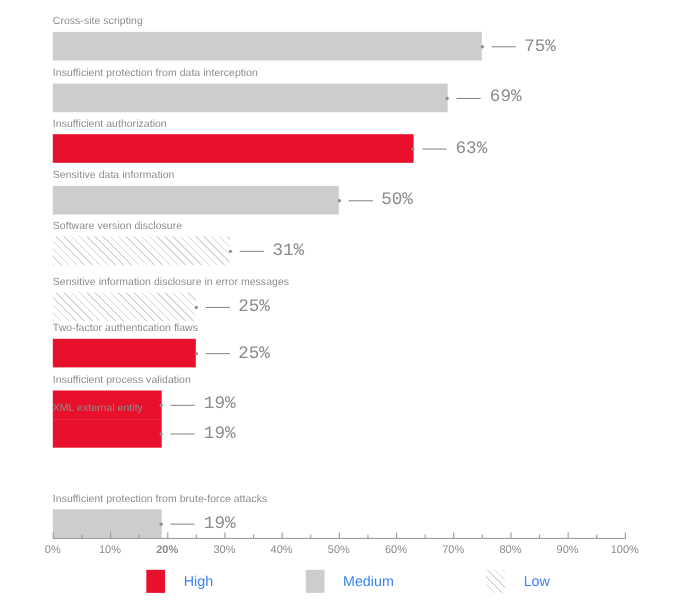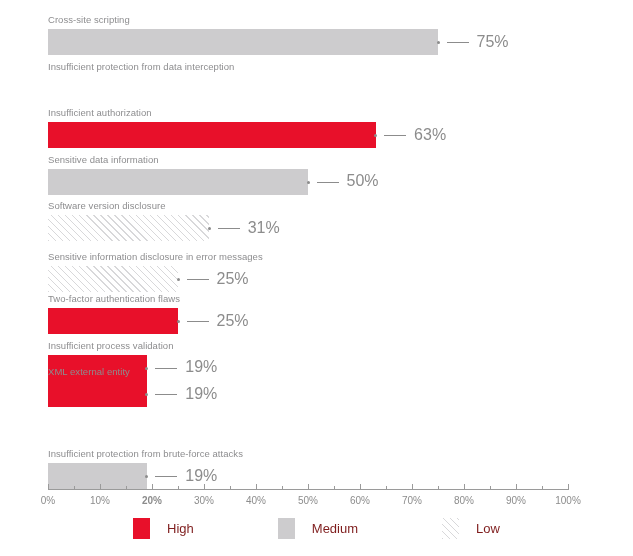--- a/index.html
+++ b/index.html
@@ -81,6 +81,7 @@
     height: 1px;
     display: flex;
     align-items: center;
+    font-family: Liberation Mono, monospace;
   }
   .leader .dot {
     width: 3px;

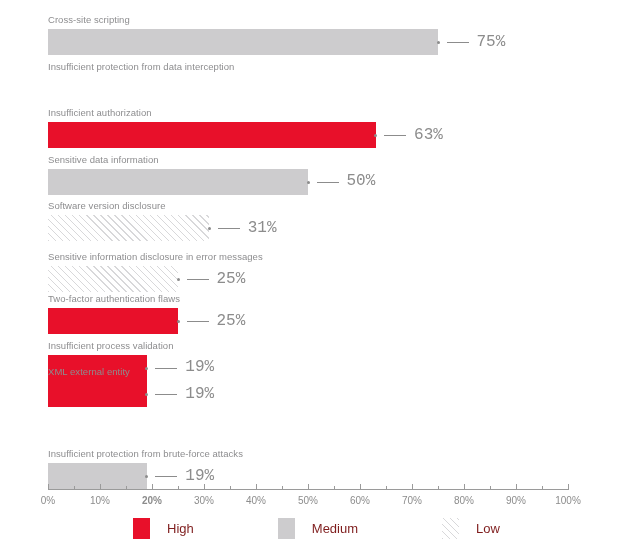--- a/index.html
+++ b/index.html
@@ -194,6 +194,14 @@
       </div>
       <div class="bar-row" style="top: 46.5px;">
         <div class="bar-label">Insufficient protection from data interception</div>
+        <div class="bar-track">
+          <div class="bar medium" style="width: 358.8px;"></div>
+          <div class="leader" style="left: 357.3px;">
+            <span class="dot"></span>
+            <span class="line"></span>
+            <span class="value">69%</span>
+          </div>
+        </div>
       </div>
       <div class="bar-row" style="top: 93px;">
         <div class="bar-label">Insufficient authorization</div>

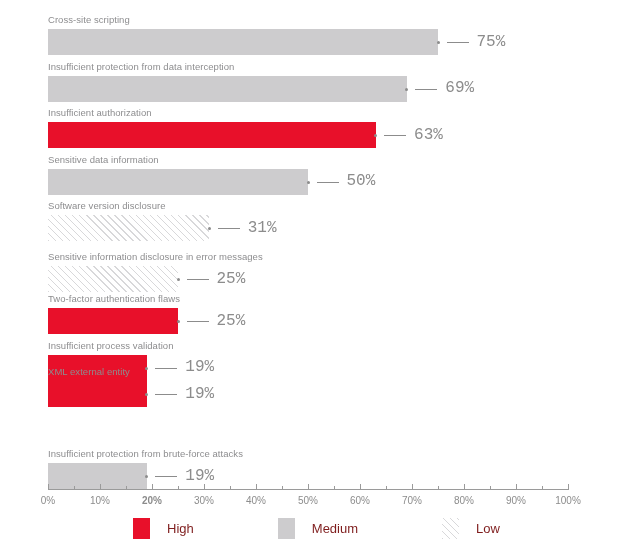--- a/index.html
+++ b/index.html
@@ -171,7 +171,7 @@
   .legend-text {
     margin-left: 17px;
     font-size: 13px;
-    color: #7f1d1d;
+    color: #3b82f6;
     white-space: nowrap;
   }
 </style>

